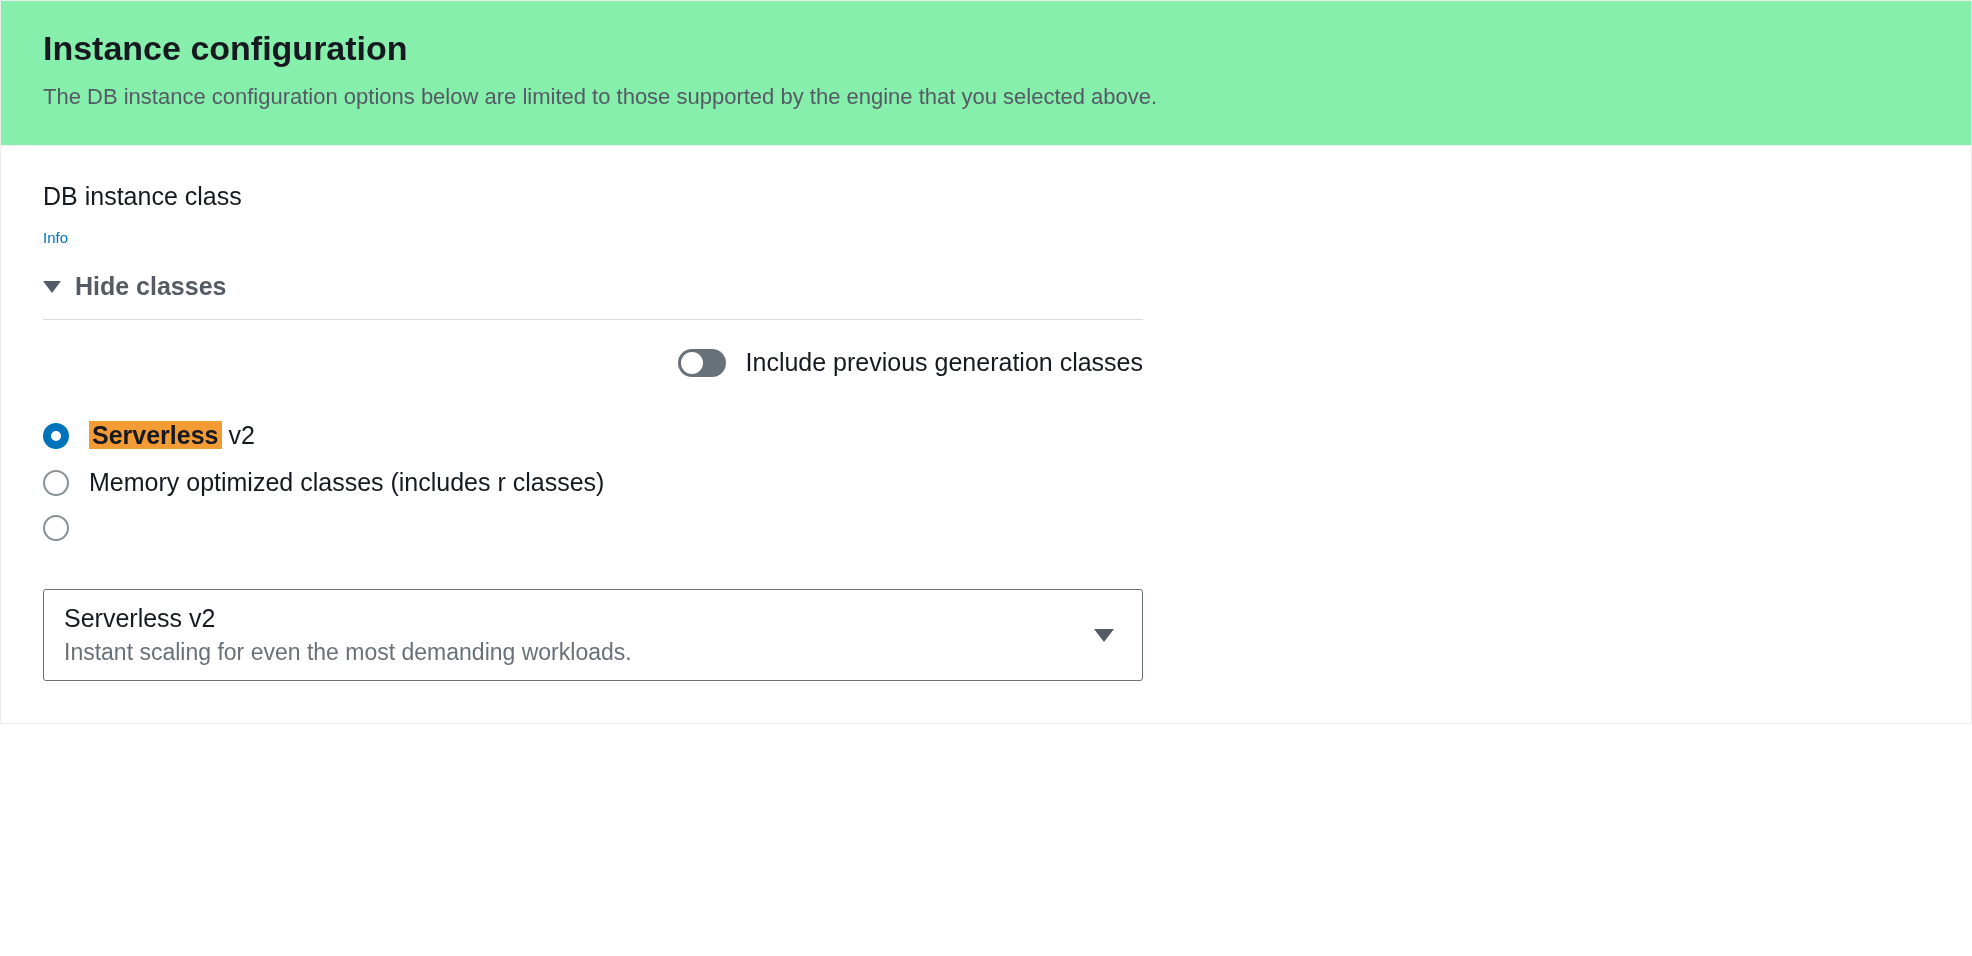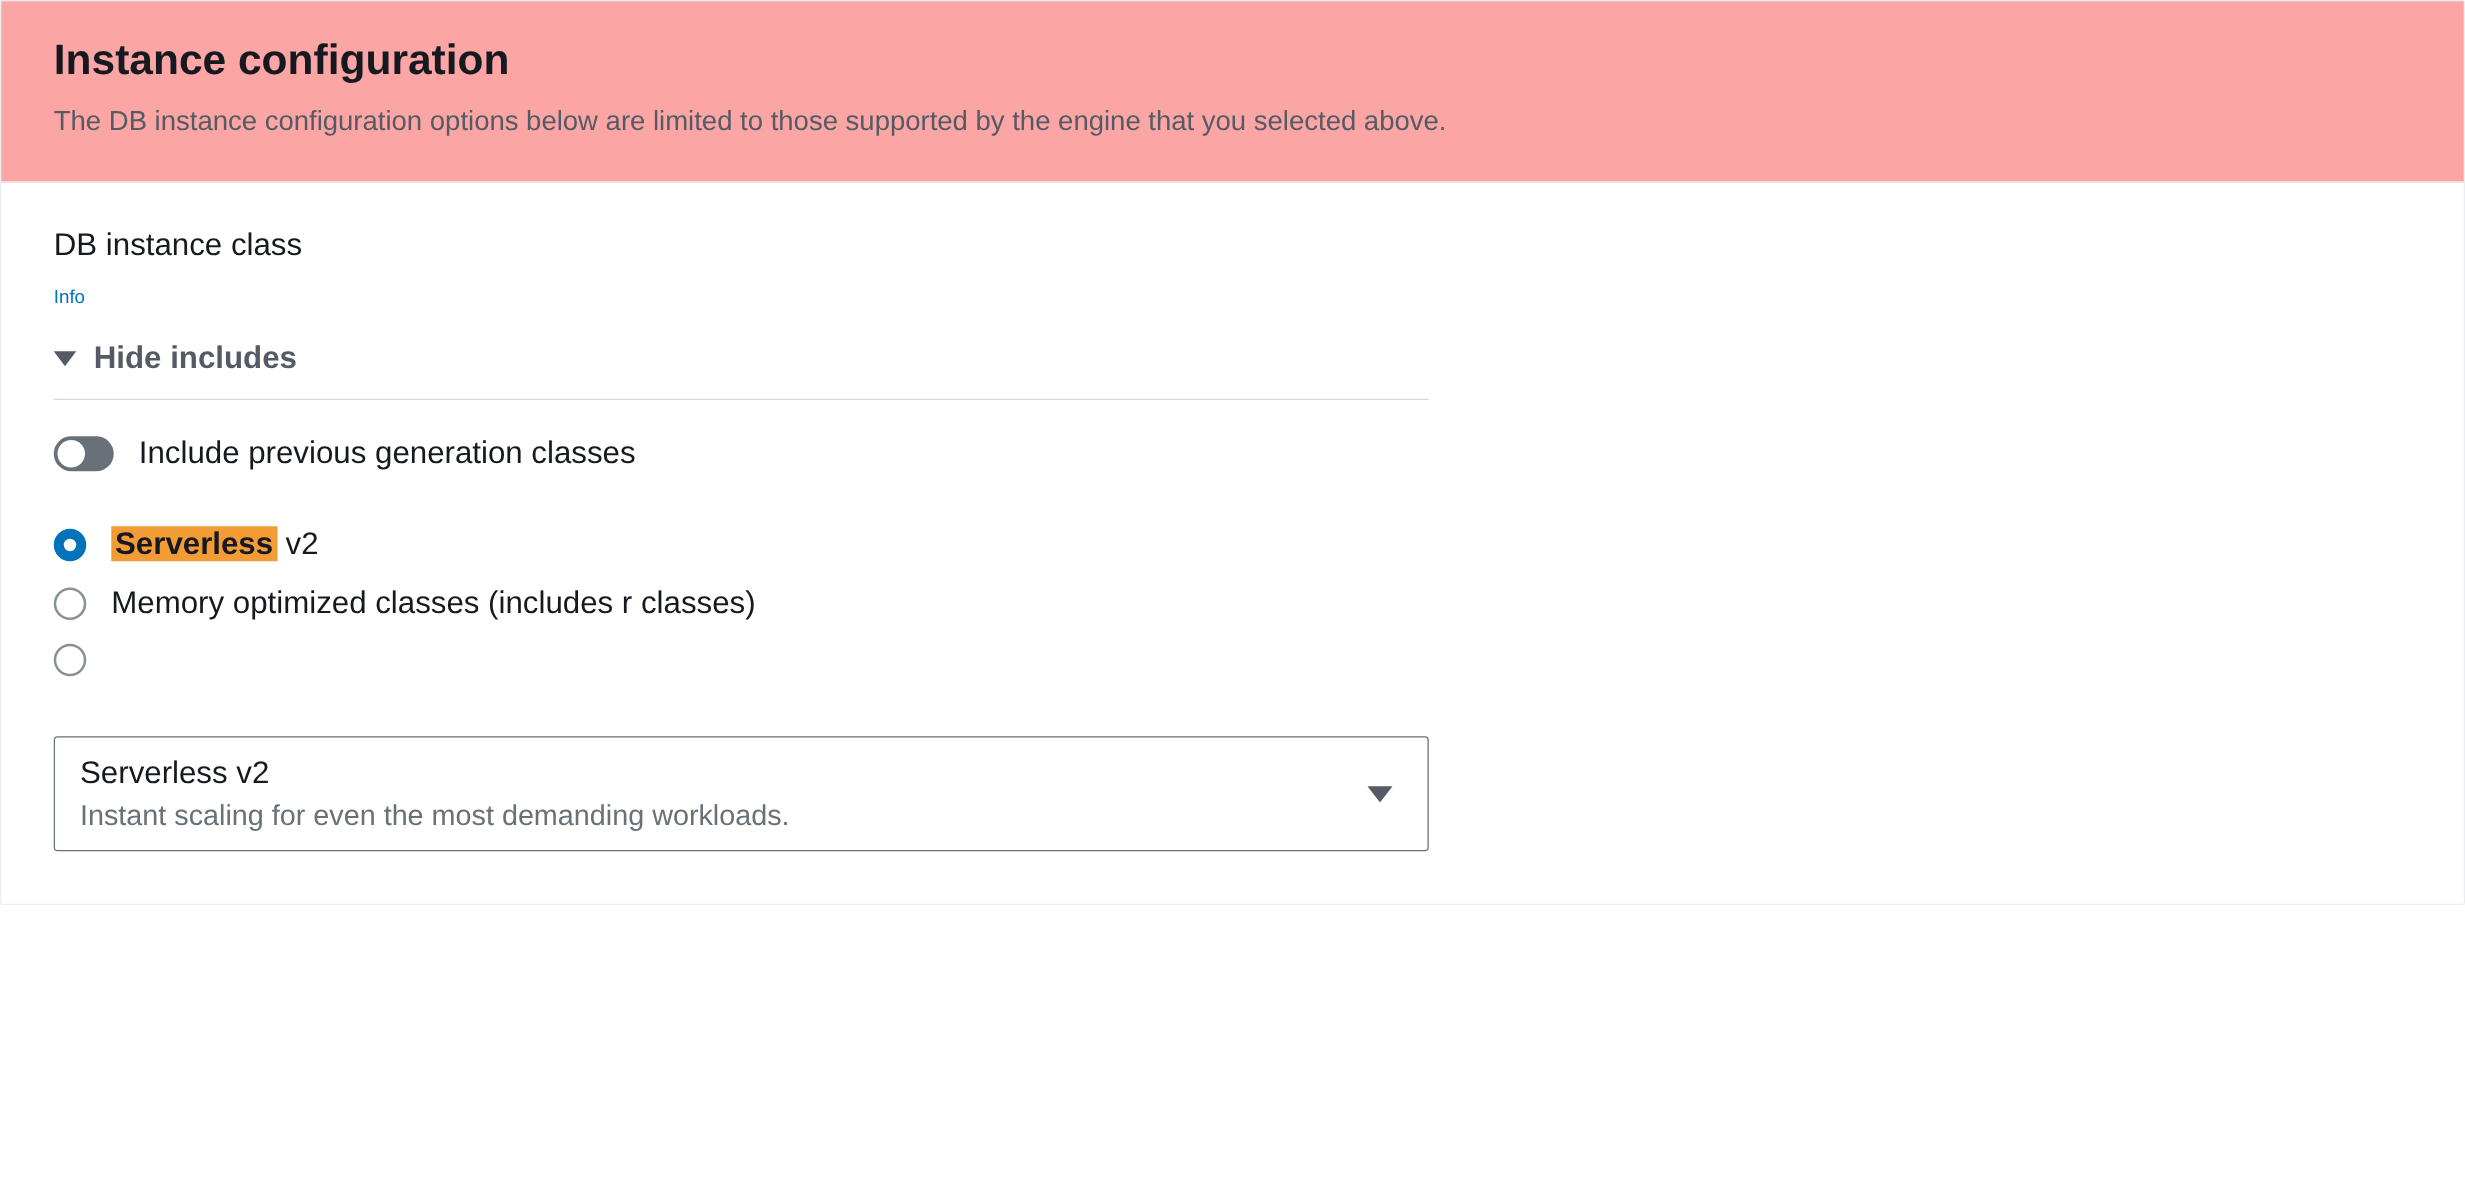--- a/index.html
+++ b/index.html
@@ -17,7 +17,7 @@
       border-radius: 2px;
     }
     .panel-header {
-      background: #fca5a5;
+      background: #86efac;
       padding: 28px 42px 32px 42px;
       border-bottom: 1px solid #eaeded;
     }

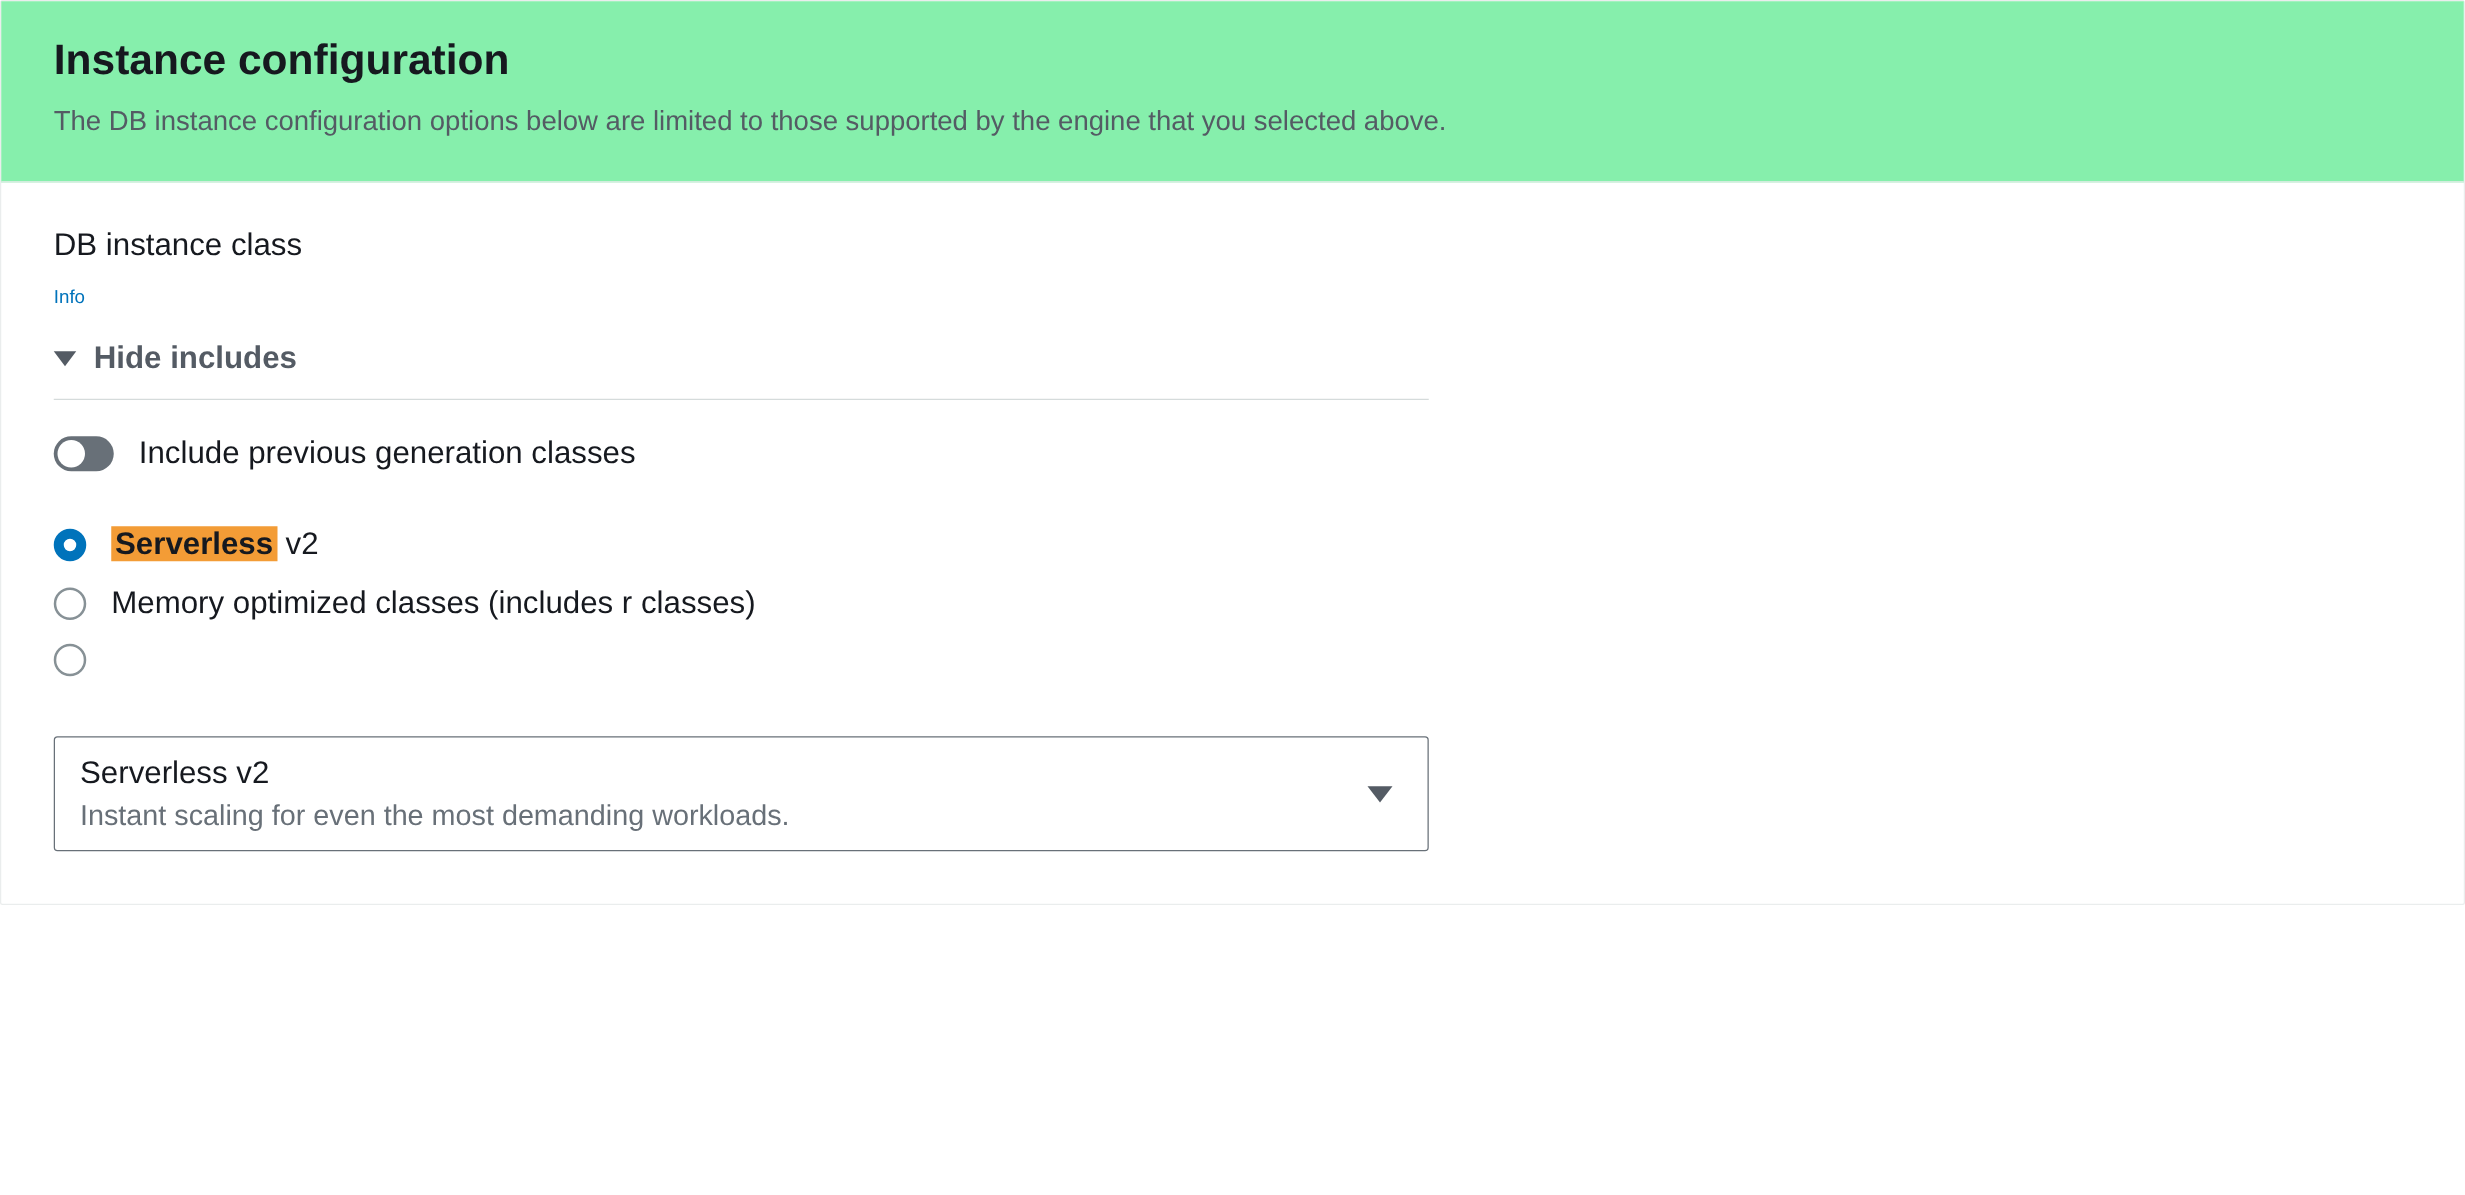--- a/index.html
+++ b/index.html
@@ -194,7 +194,7 @@
 
       <div class="hide-filters">
         <span class="caret-icon"></span>
-        <span class="hide-filters-label">Hide includes</span>
+        <span class="hide-filters-label">Hide classes</span>
       </div>
 
       <div class="toggle-row">

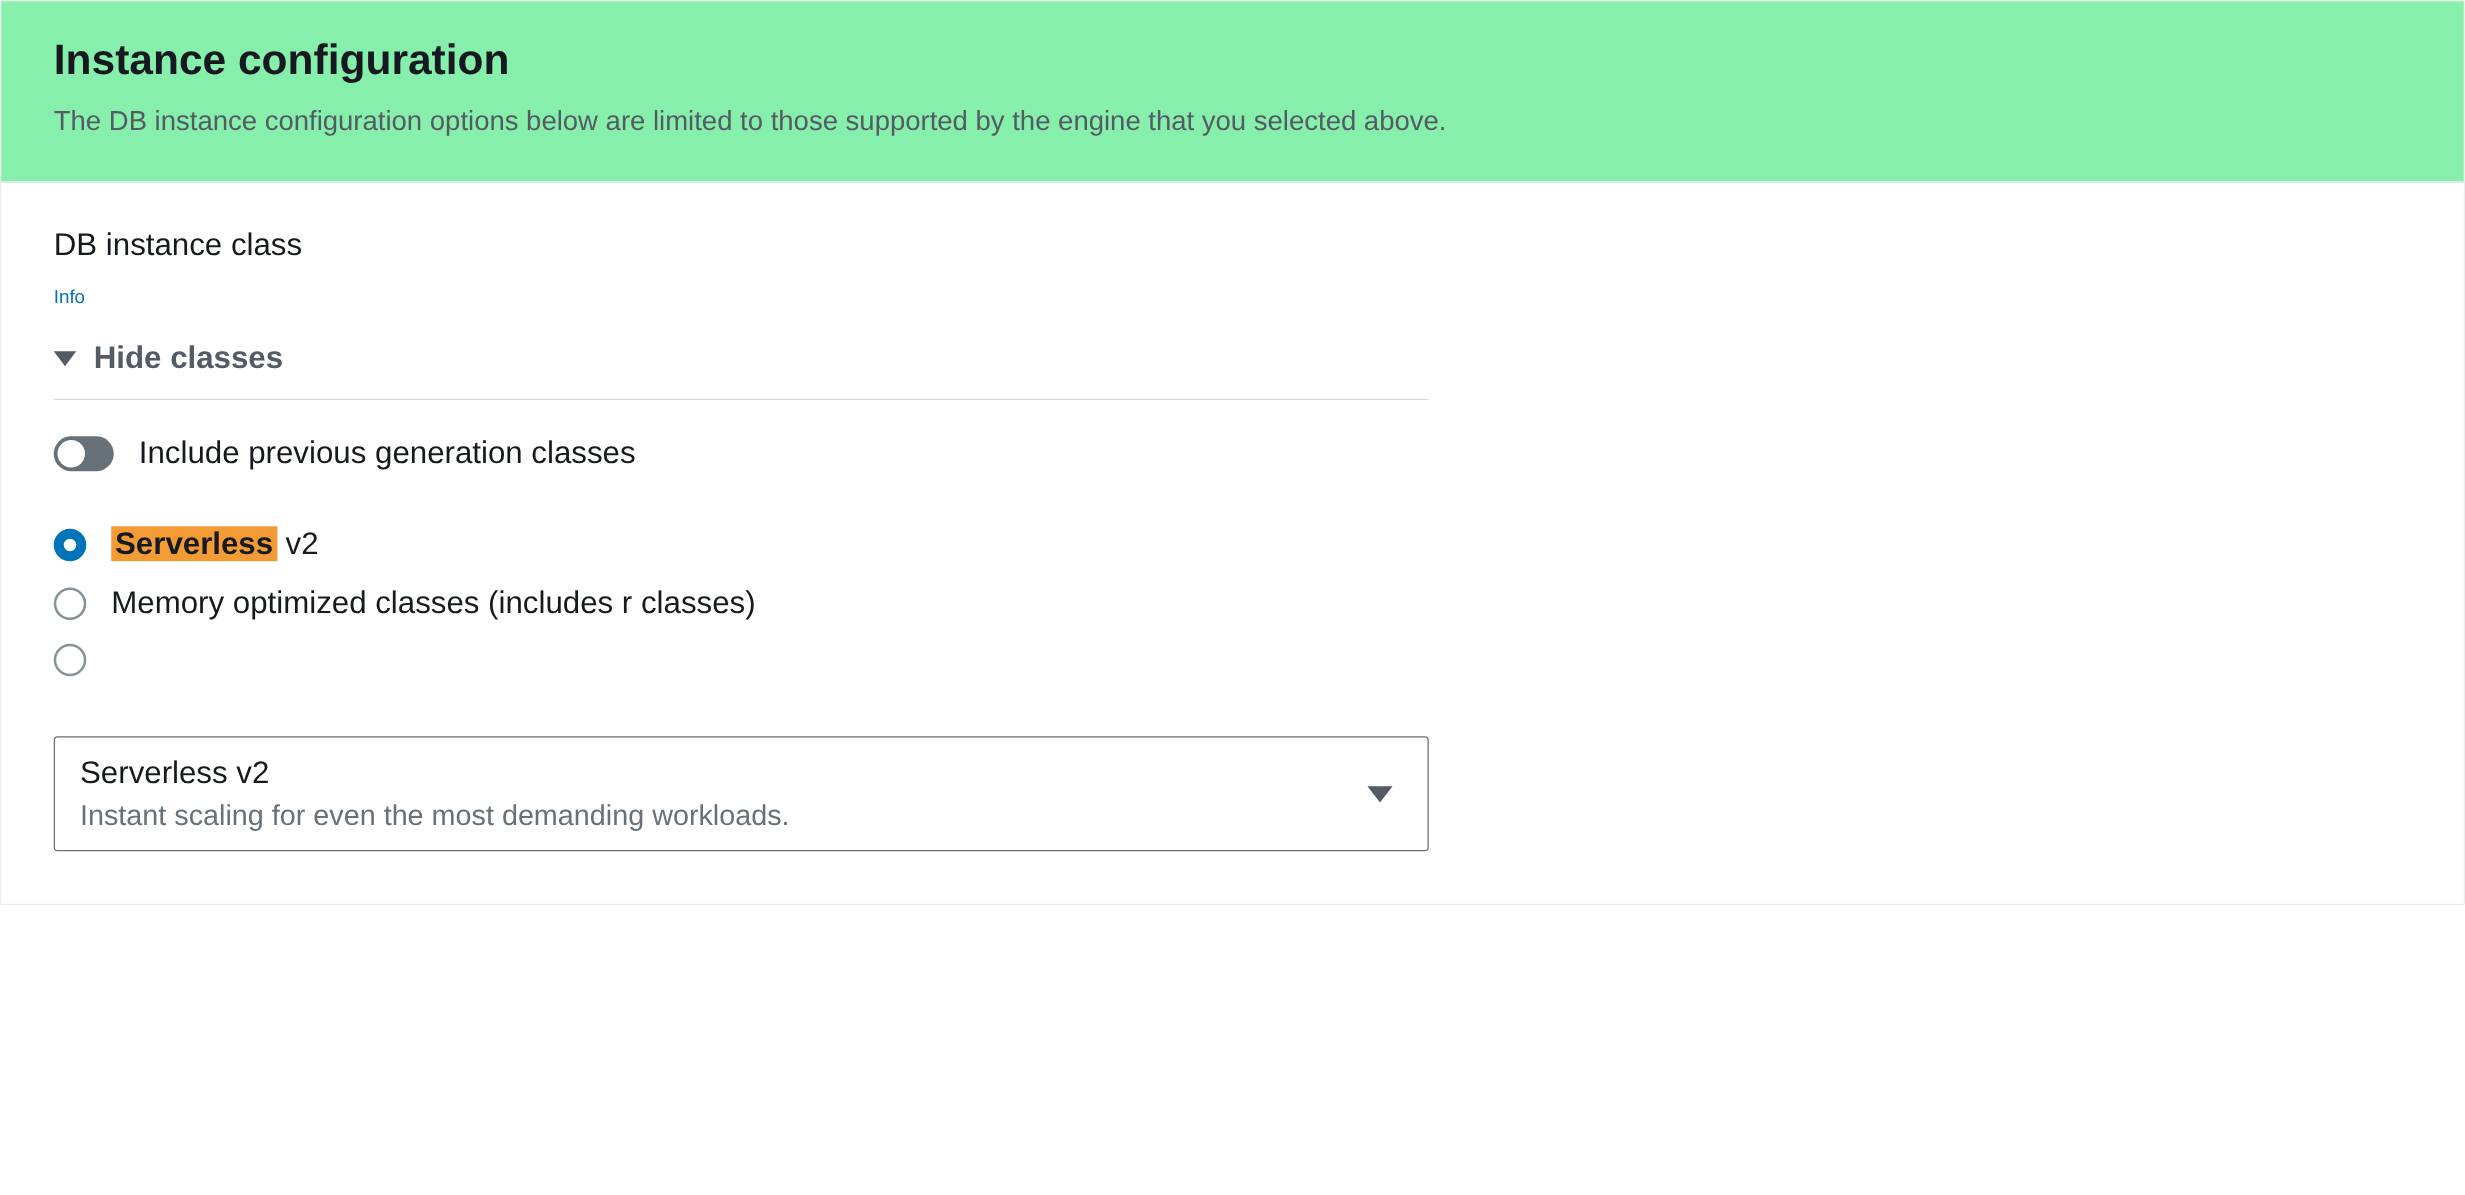--- a/index.html
+++ b/index.html
@@ -83,6 +83,7 @@
       align-items: center;
       gap: 20px;
       margin-bottom: 44px;
+      justify-content: flex-end;
     }
     .toggle {
       position: relative;

